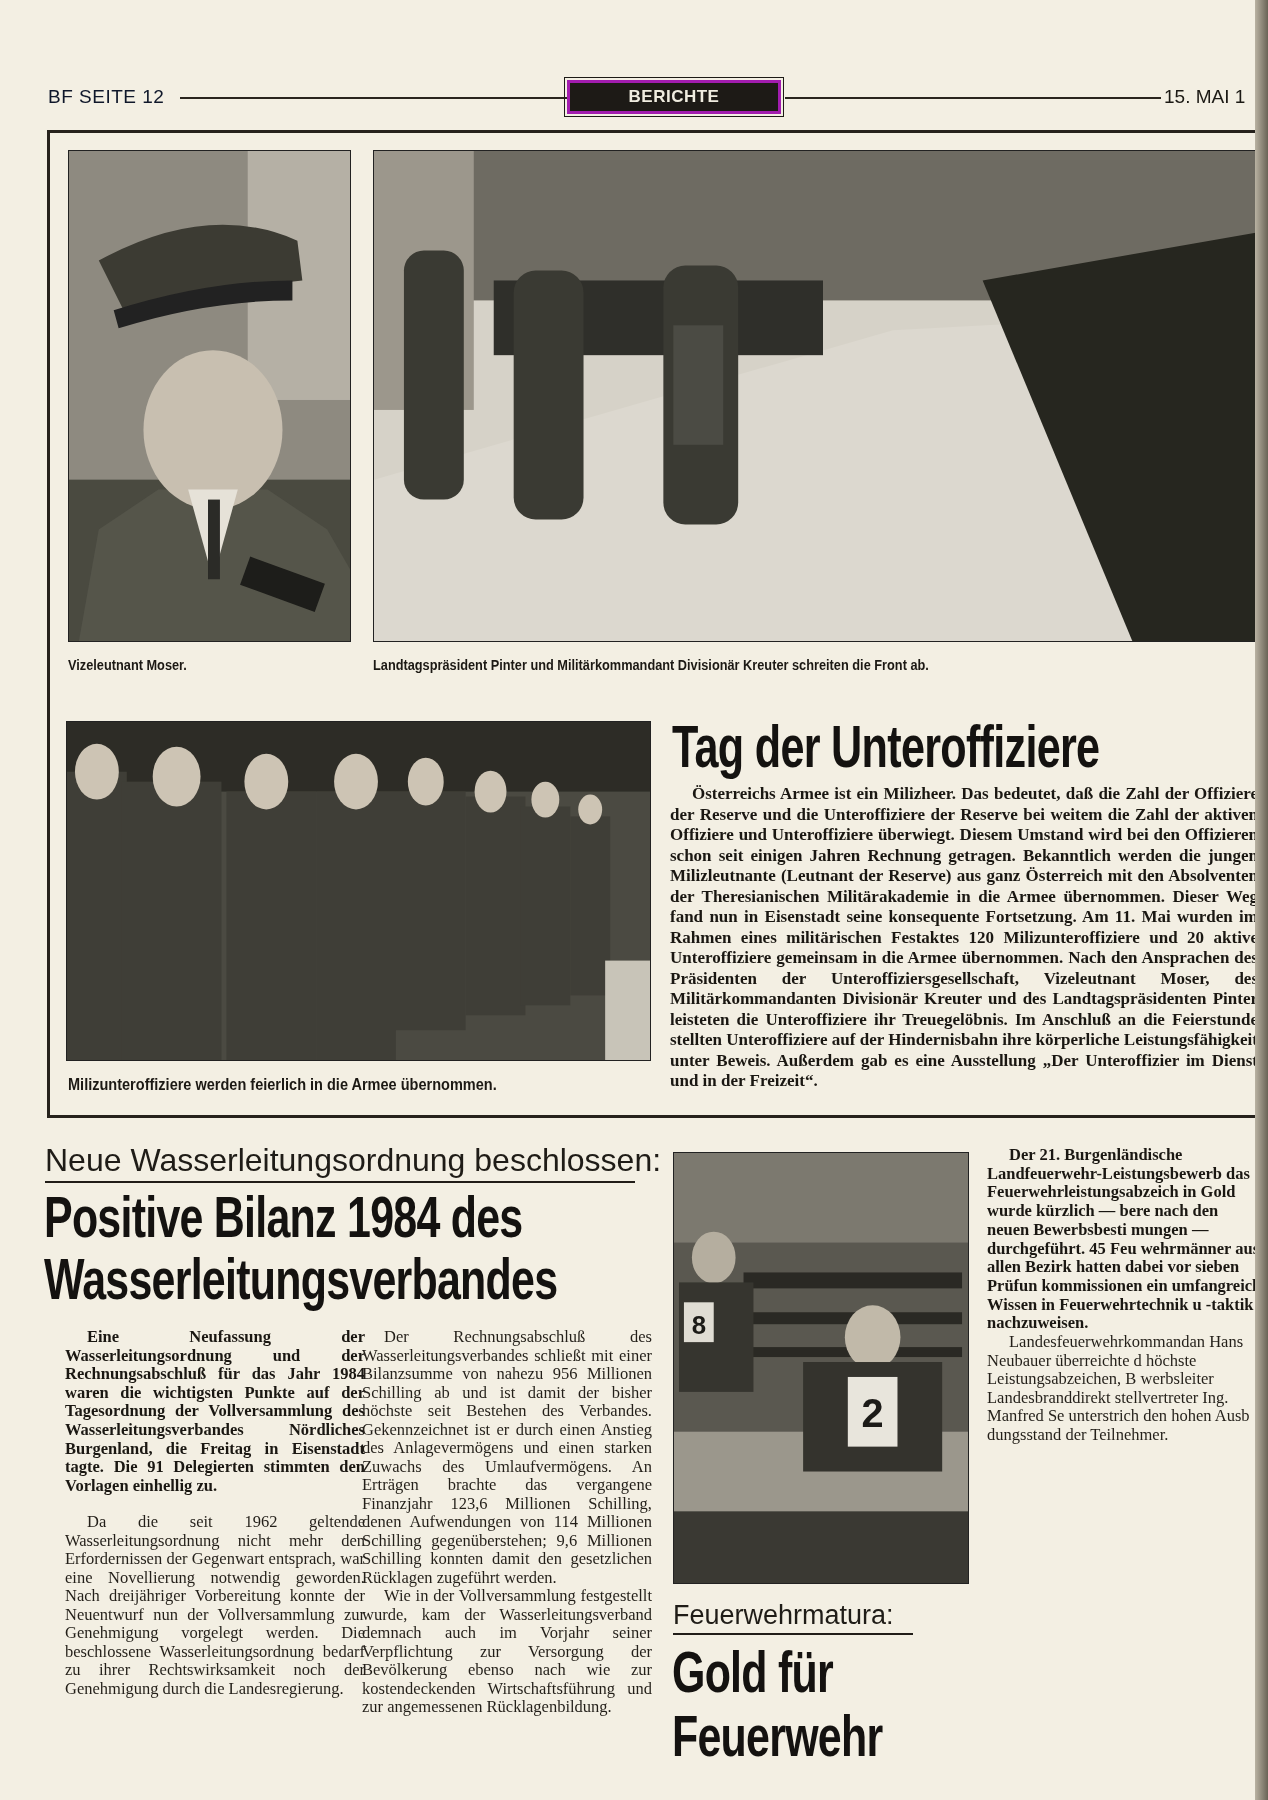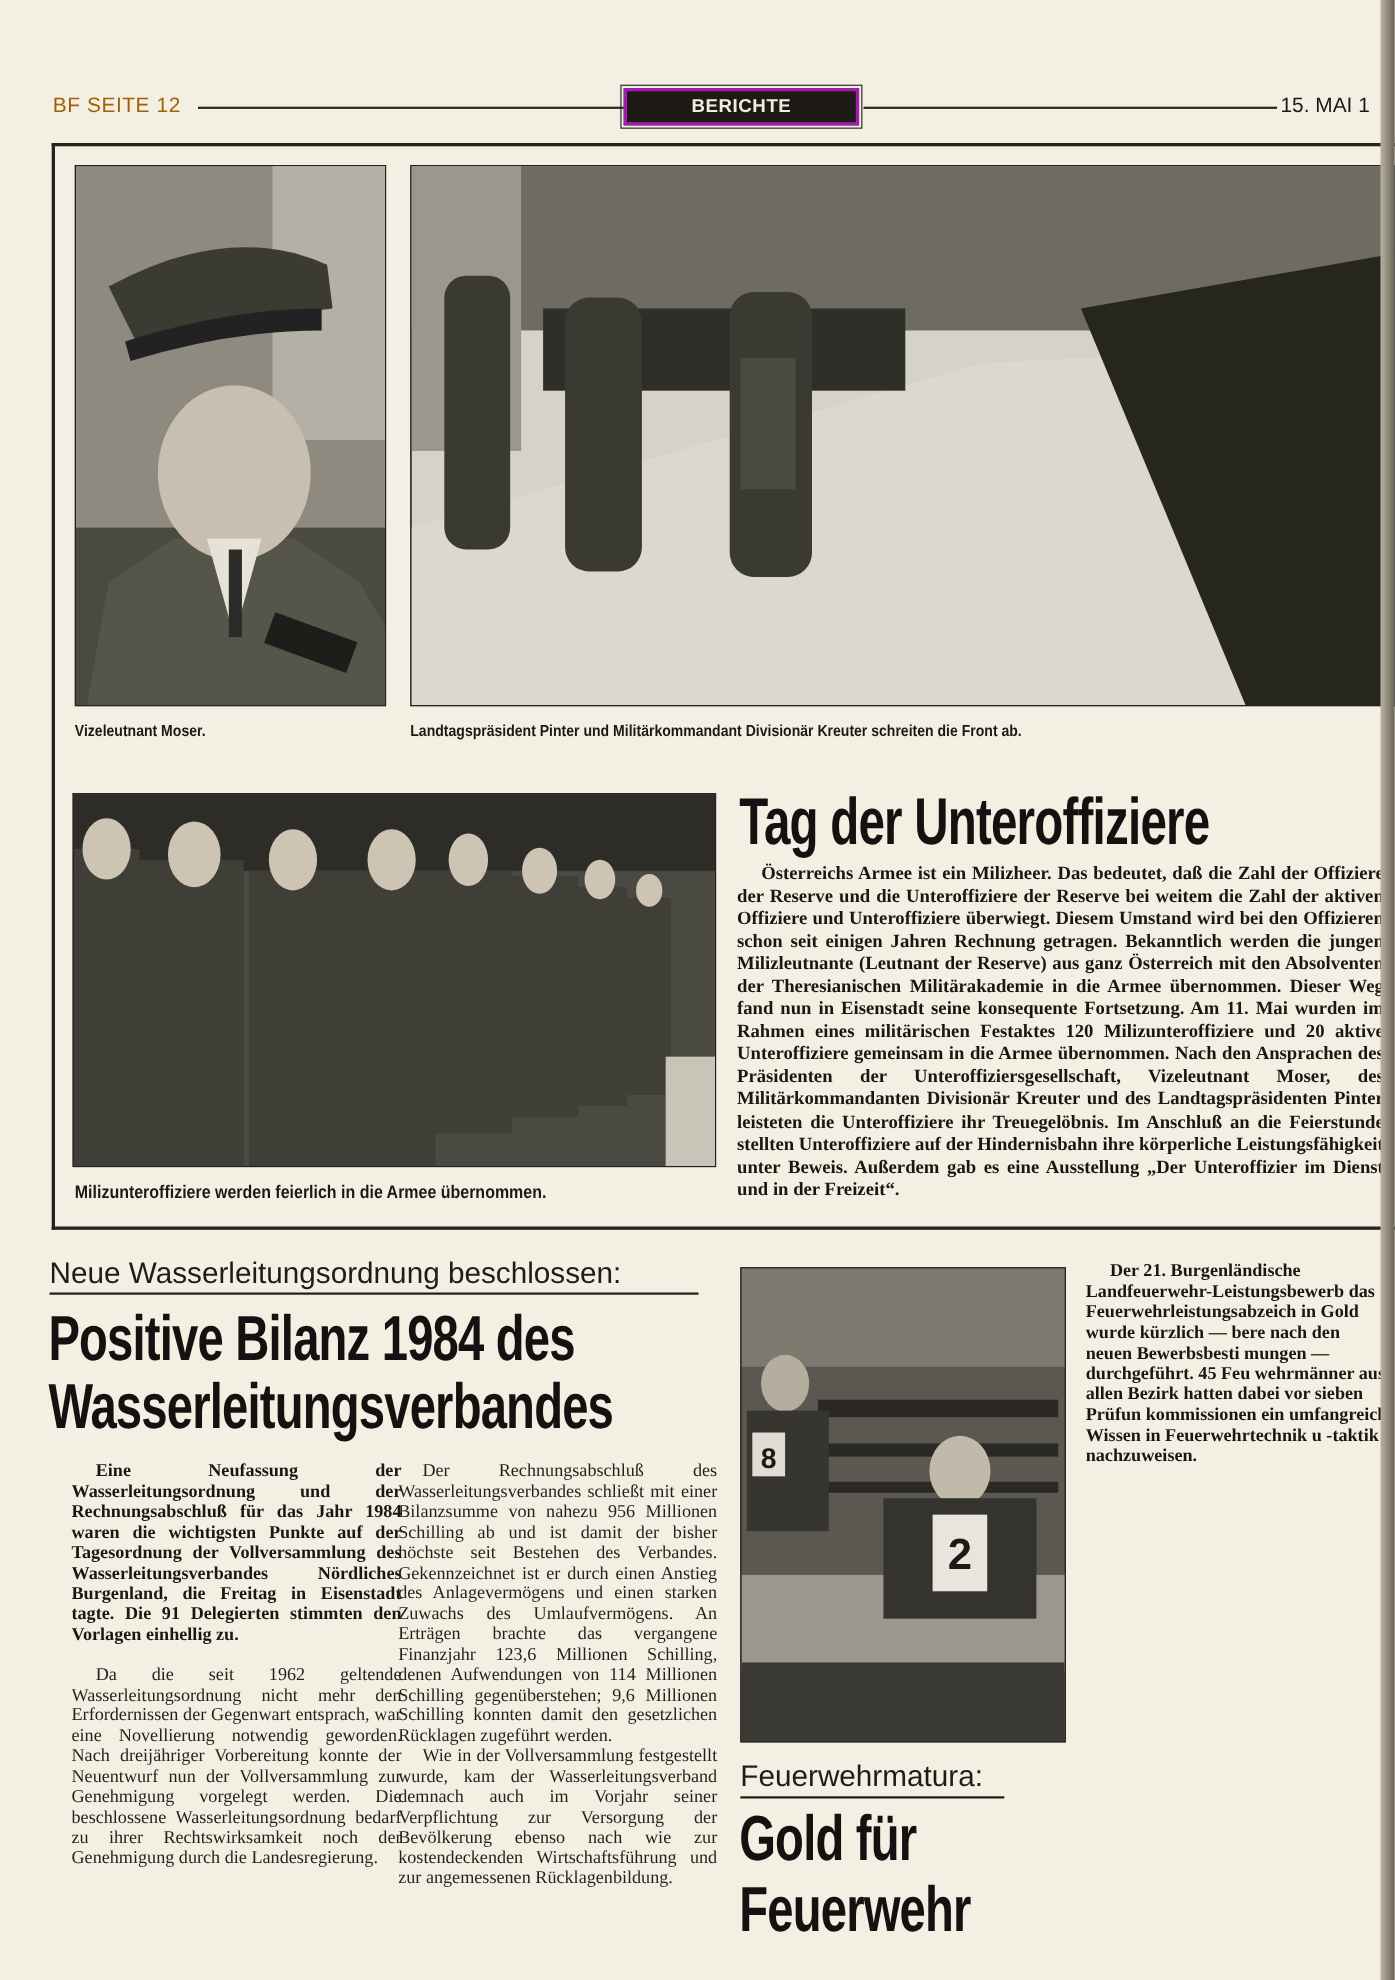--- a/index.html
+++ b/index.html
@@ -13,7 +13,7 @@
   .abs { position: absolute; }
 
   
-  .hdr-left { left: 48px; top: 86px; font-family: "Liberation Sans", sans-serif; font-size: 19px; letter-spacing: 0.5px; color: #a16207; }
+  .hdr-left { left: 48px; top: 86px; font-family: "Liberation Sans", sans-serif; font-size: 19px; letter-spacing: 0.5px; color: #0f172a; }
   .hdr-rule { height: 2px; background: #2a251e; top: 97px; }
   .hdr-badge { left: 567px; top: 80px; width: 214px; height: 34px; background: #1d1a16; border: 3px solid #a21caf; outline: 1px solid #1d1a16; outline-offset: 2px; display:flex; align-items:center; justify-content:center; }
   .hdr-badge span { color: #f0ece0; font-family: "Liberation Sans", sans-serif; font-weight: bold; font-size: 17px; letter-spacing: 0.5px; }

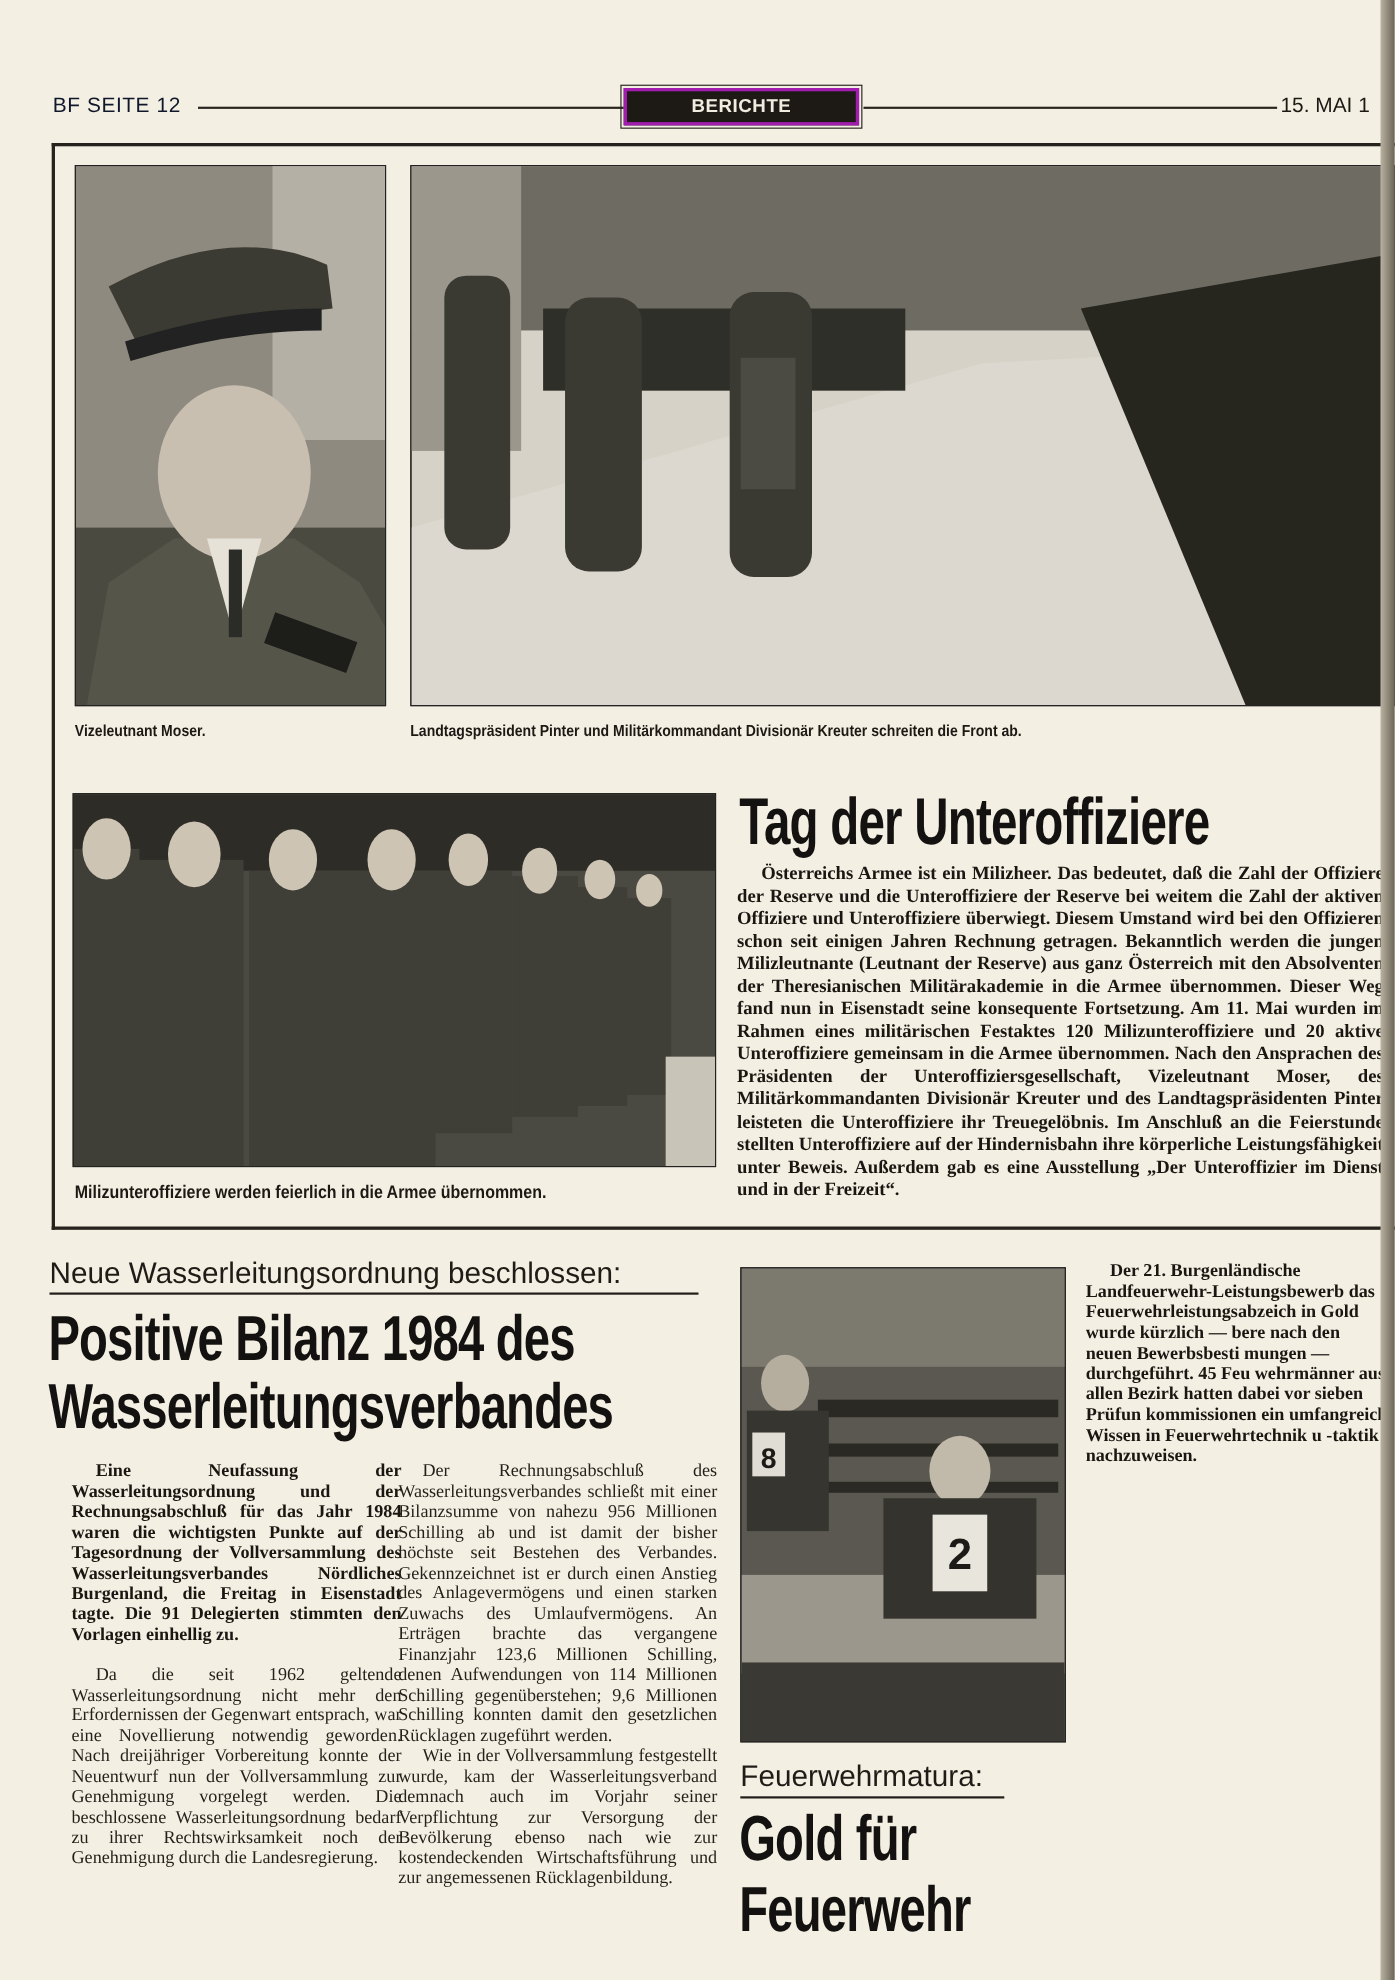--- a/index.html
+++ b/index.html
@@ -33,7 +33,7 @@
   .body-reg { font-family: "Liberation Serif", serif; font-size: 16.5px; line-height: 18.5px; text-align: justify; color: #231f19; }
   .indent { text-indent: 22px; }
 
-  .kicker { font-family: "Liberation Sans", sans-serif; font-size: 27px; color: #1f1c17; white-space: nowrap; border-bottom: 2px solid #211d18; padding-bottom: 2px; }
+  .kicker { font-family: "Liberation Sans", sans-serif; font-size: 32px; color: #1f1c17; white-space: nowrap; border-bottom: 2px solid #211d18; padding-bottom: 2px; }
 
   .edge-shadow { left: 1255px; top: 0; width: 13px; height: 1800px; background: linear-gradient(to right, #b9b2a2, #6a6456); }
 </style>

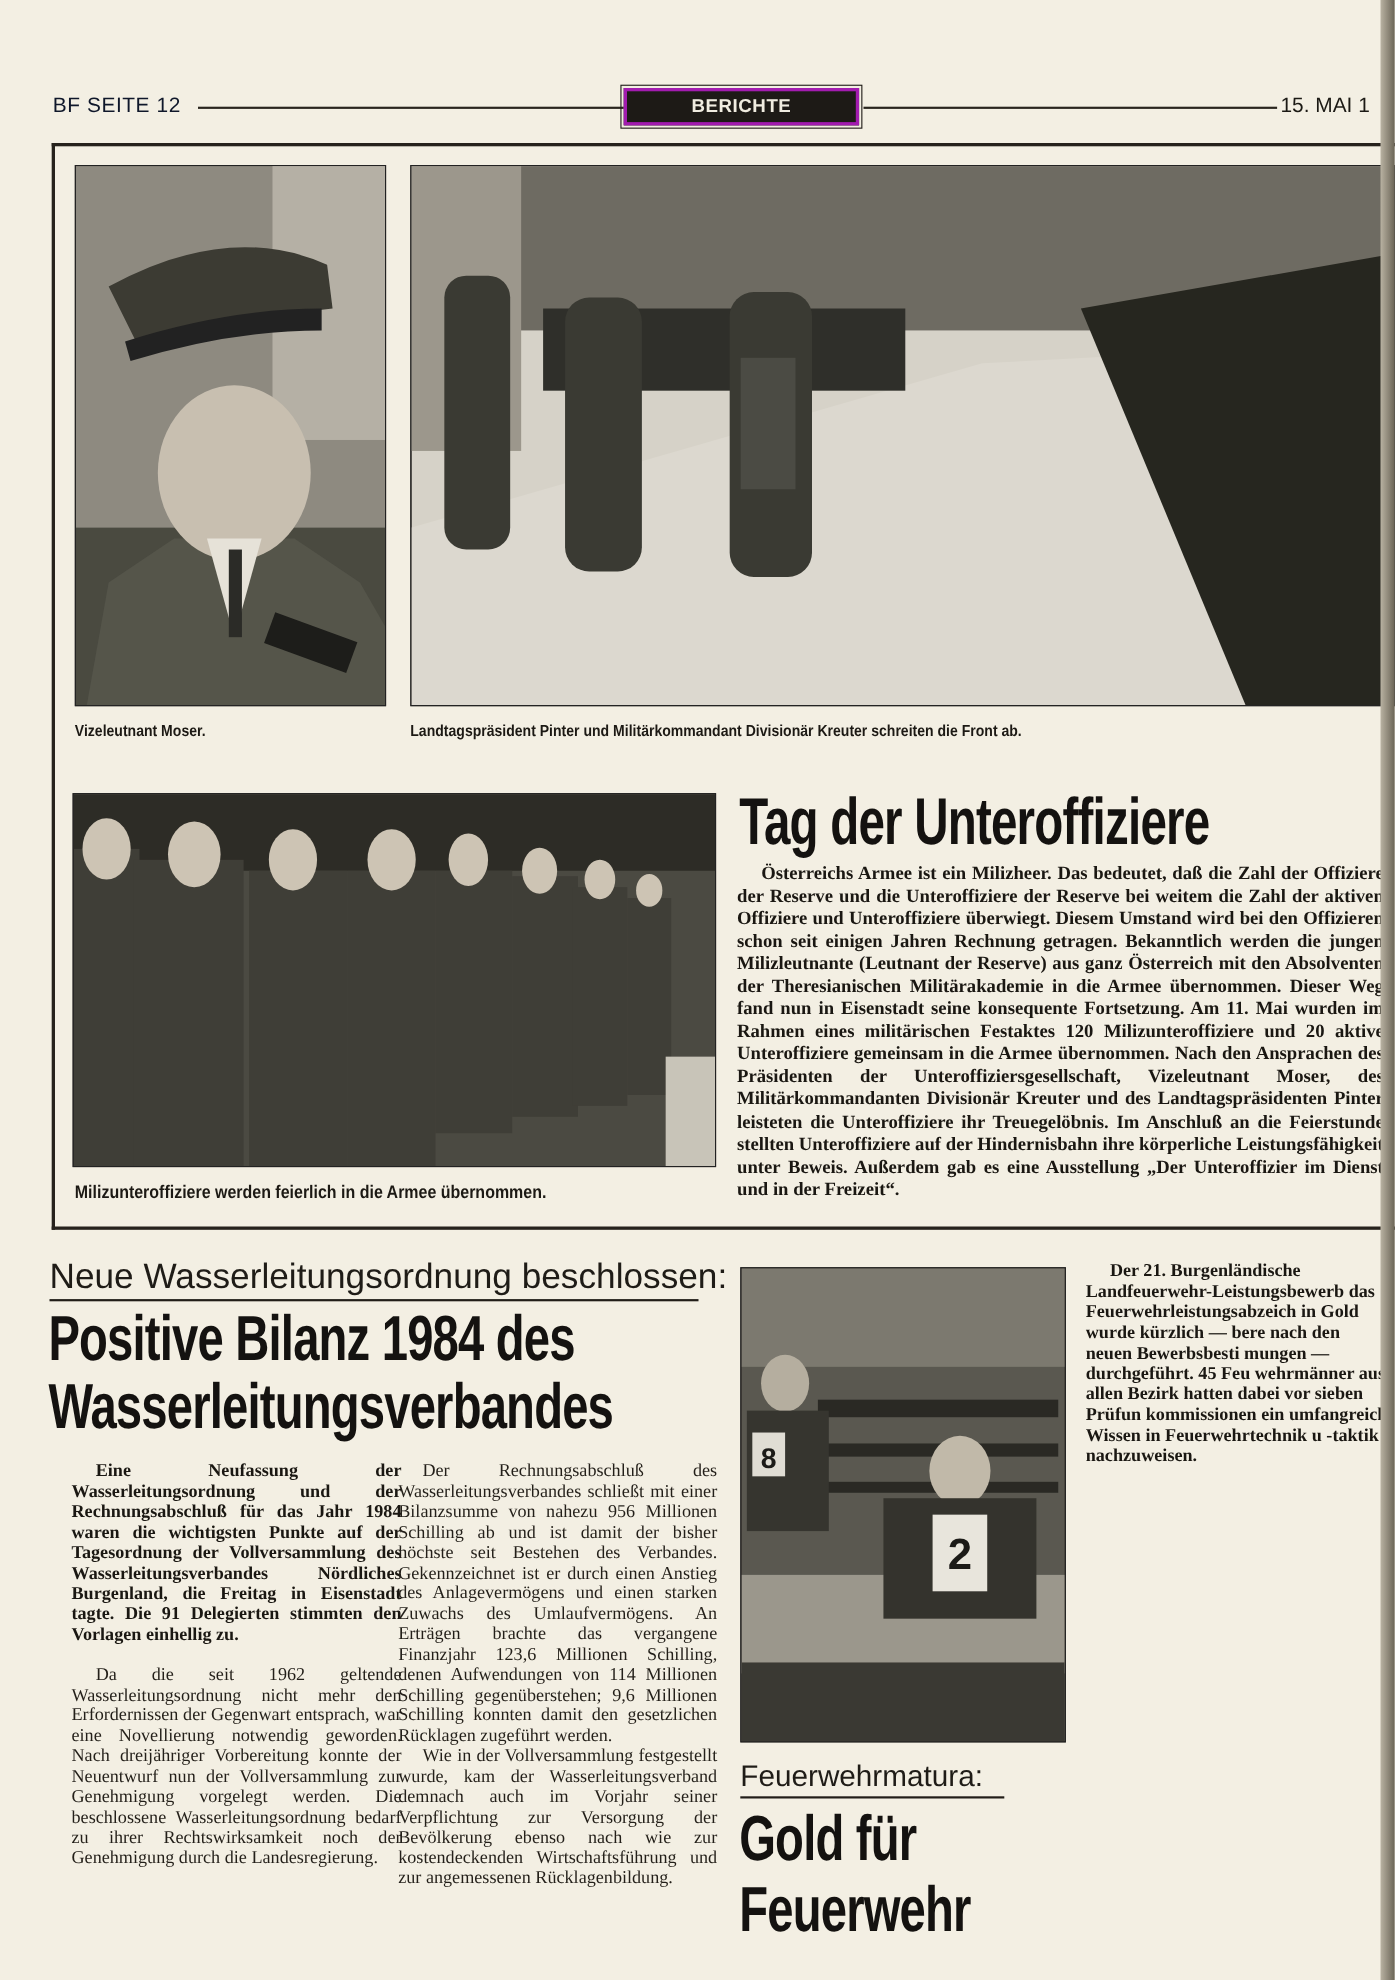--- a/index.html
+++ b/index.html
@@ -164,6 +164,7 @@
 
 <div class="abs" style="left:987px; top:1146px; width:276px; overflow:hidden;">
   <p class="body-bold indent" style="font-size:16.5px; line-height:18.7px; text-align:left;">Der 21. Burgenländische Landfeuerwehr-Leistungsbewerb das Feuerwehrleistungsabzeich in Gold wurde kürzlich — bere nach den neuen Bewerbsbesti mungen — durchgeführt. 45 Feu wehrmänner aus allen Bezirk hatten dabei vor sieben Prüfun kommissionen ein umfangreich Wissen in Feuerwehrtechnik u -taktik nachzuweisen.</p>
+  <p class="body-reg indent" style="text-align:left;">Landesfeuerwehrkommandan Hans Neubauer überreichte d höchste Leistungsabzeichen, B werbsleiter Landesbranddirekt stellvertreter Ing. Manfred Se unterstrich den hohen Ausb dungsstand der Teilnehmer.</p>
 </div>
 
 <div class="abs edge-shadow"></div>

